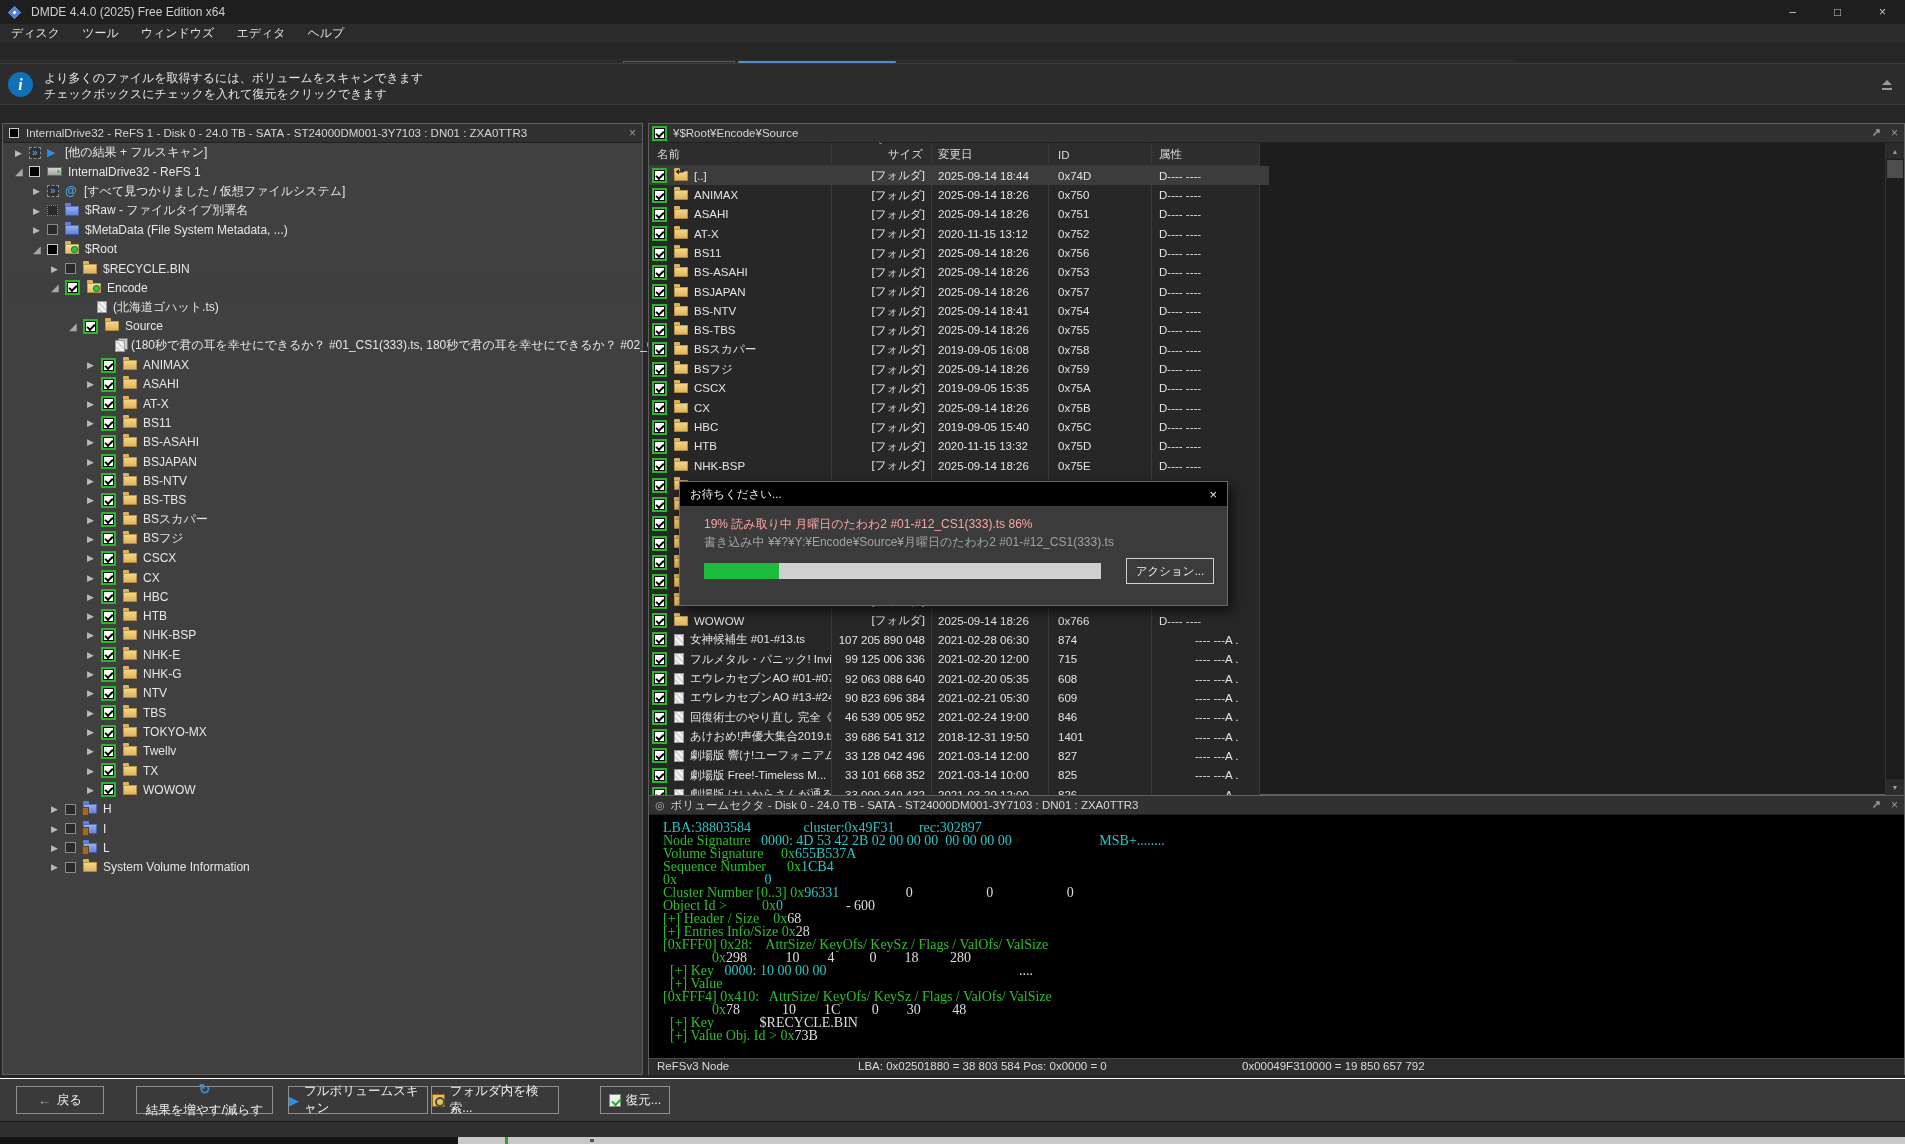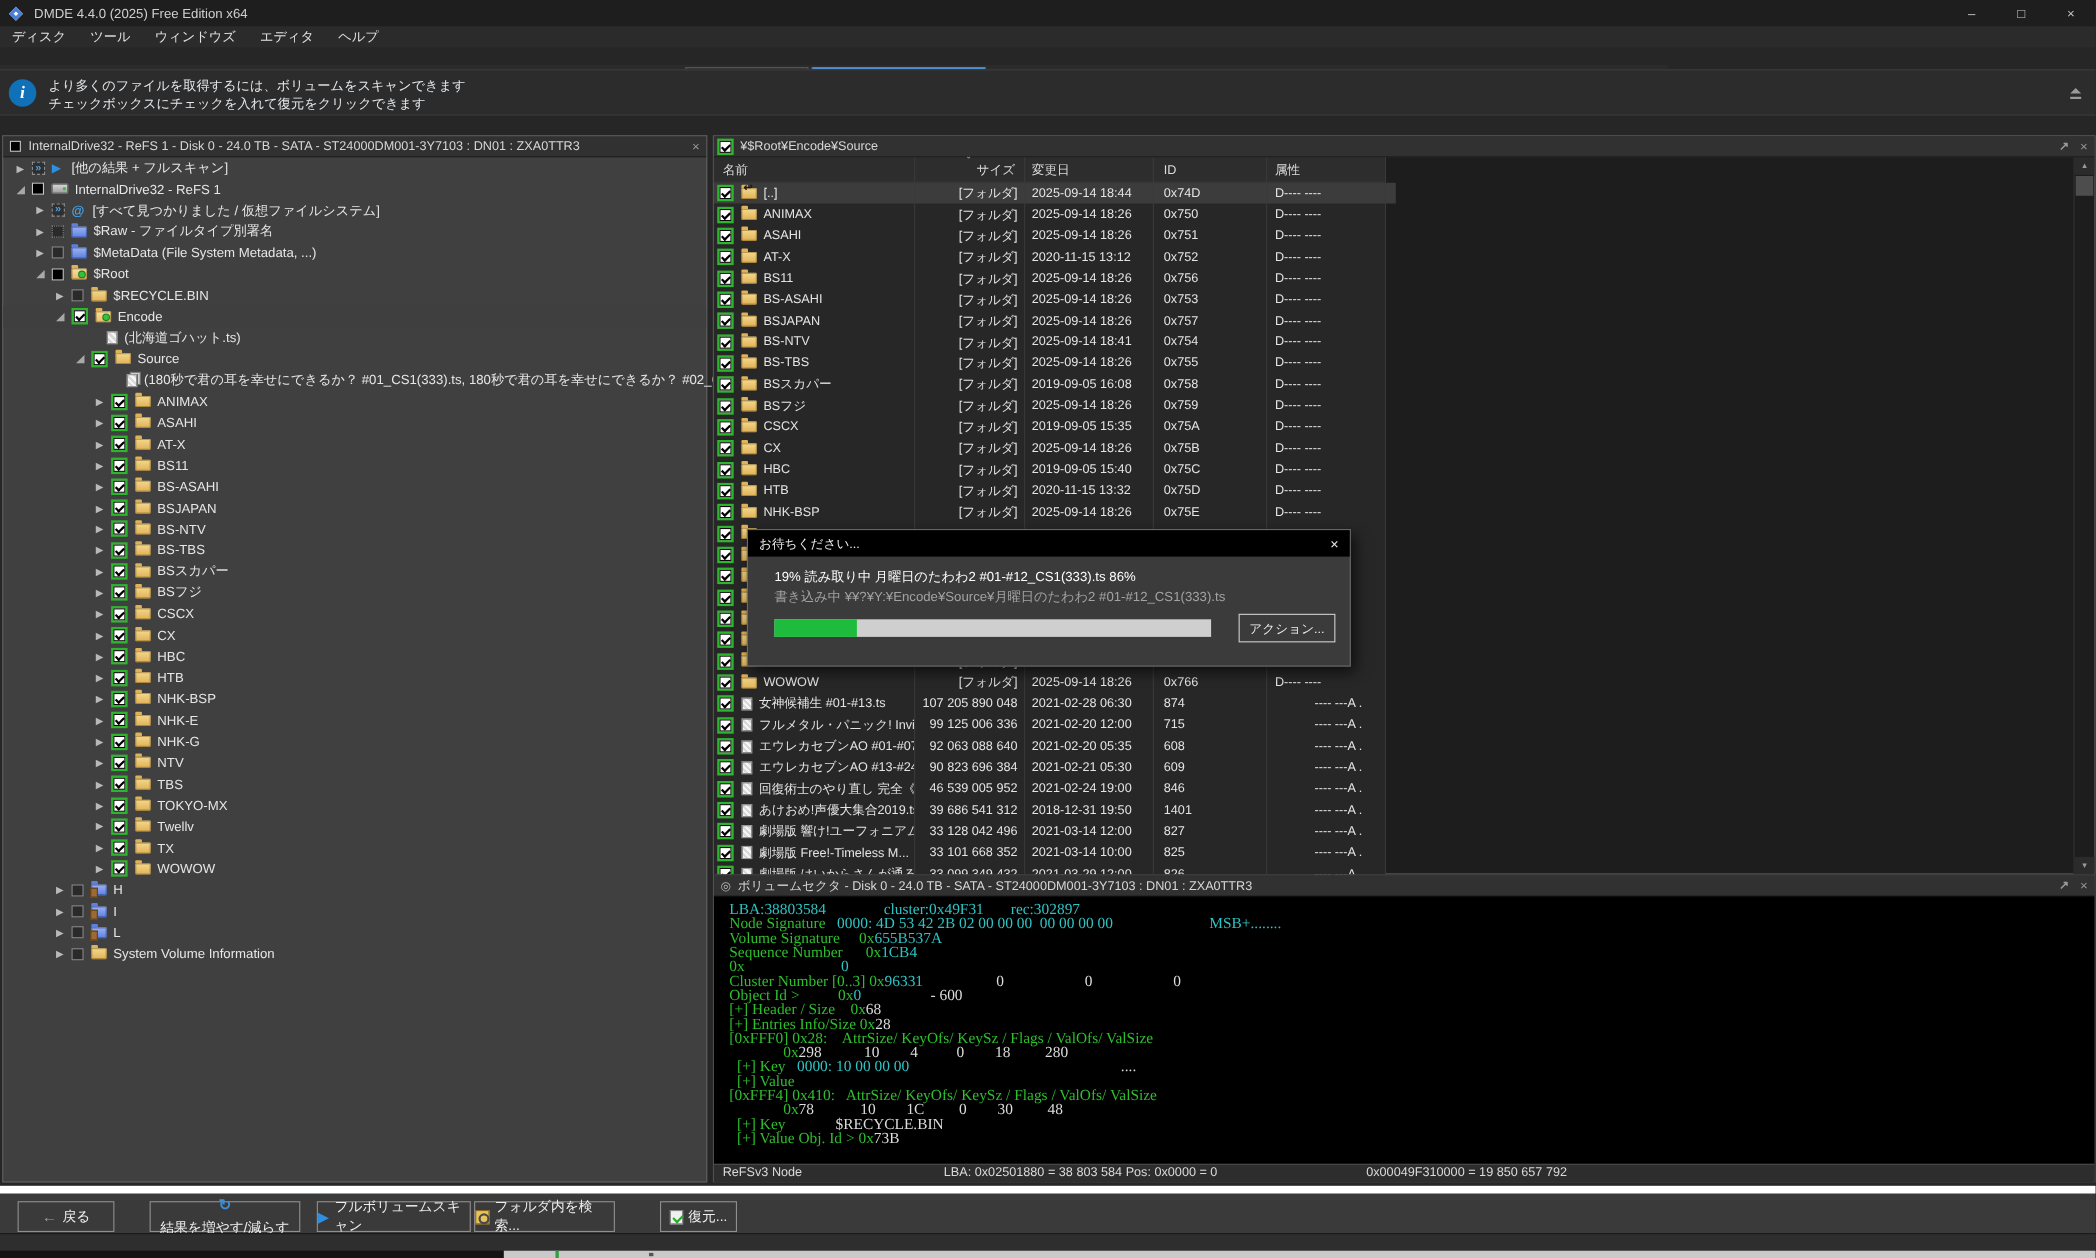--- a/index.html
+++ b/index.html
@@ -129,7 +129,7 @@
   .dialog { left:679px; top:481px; width:549px; height:125px; z-index:50; border:1px solid #6a6a6a; box-shadow:4px 5px 12px rgba(0,0,0,.65); background:#3b3b3b; }
   .dlg-title { height:24px; background:#000; display:flex; align-items:center; font-size:11.5px; color:#f0f0f0; padding-left:10px; }
   .dlg-x { margin-left:auto; margin-right:10px; color:#e8e8e8; font-size:13px; }
-  .dlg-line1 { position:absolute; left:24px; top:34px; font-size:12px; color:#ffffff; white-space:nowrap; }
+  .dlg-line1 { position:absolute; left:24px; top:34px; font-size:12px; color:#fca5a5; white-space:nowrap; }
   .dlg-line2 { position:absolute; left:24px; top:52px; font-size:12px; color:#a3a3a3; white-space:nowrap; }
   .dlg-track { position:absolute; left:24px; top:81px; width:397px; height:16px; background:#cfcfcf; }
   .dlg-fill { height:100%; background:#1ebc3c; }

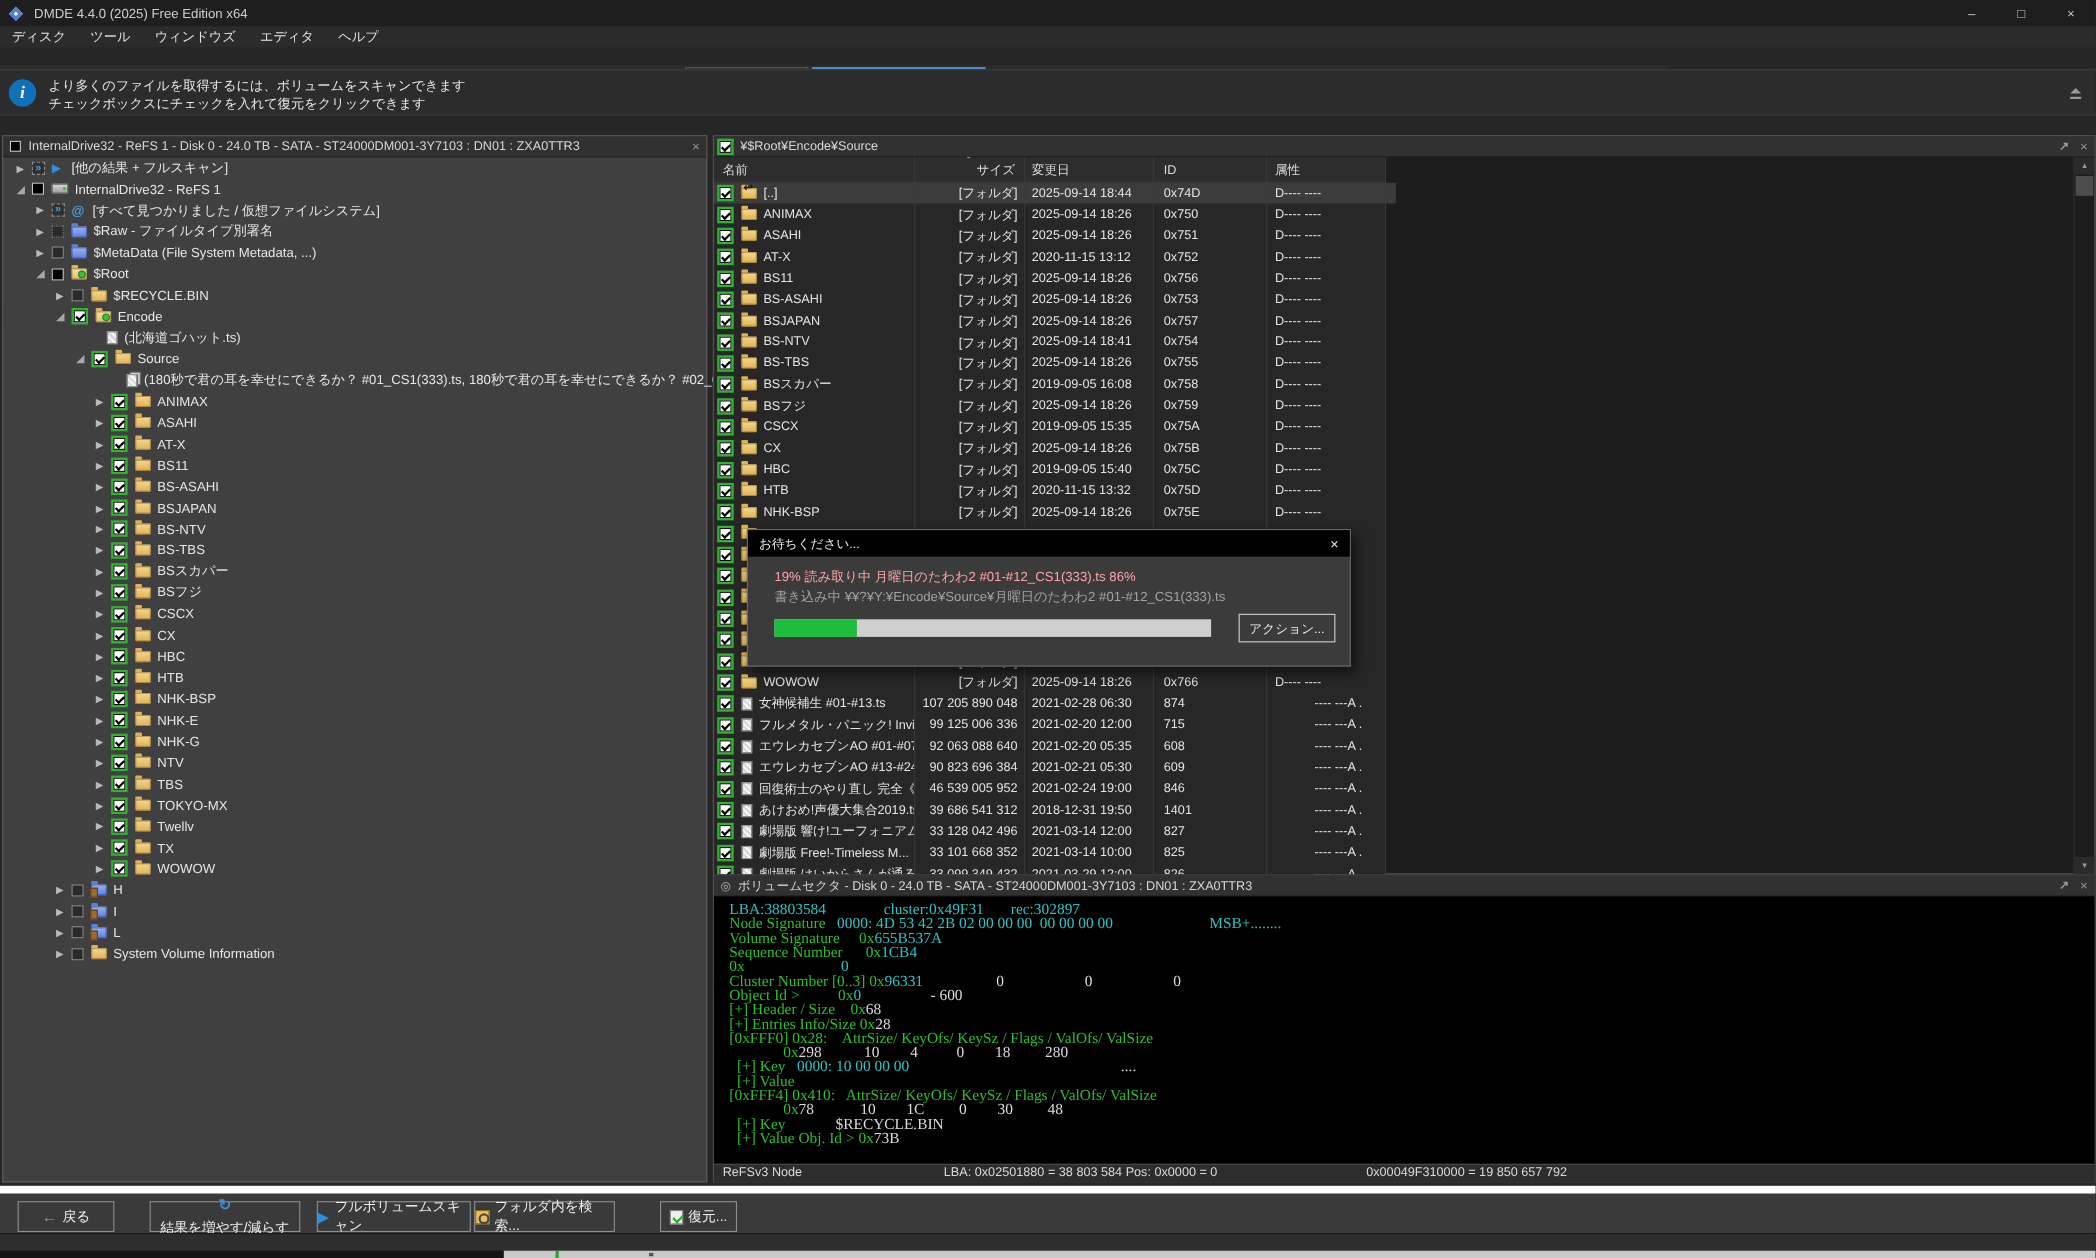--- a/index.html
+++ b/index.html
@@ -136,7 +136,7 @@
   .dlg-btn { position:absolute; left:446px; top:76px; width:88px; height:26px; background:#3b3b3b; border:1px solid #d0d0d0; color:#f0f0f0; font-size:11.5px; display:flex; align-items:center; justify-content:center; }
 
   
-  .button-bar { left:0; top:1078px; width:1905px; height:43px; background:#3a3a3a; border-top:7px solid #ffffff; }
+  .button-bar { left:0; top:1078px; width:1905px; height:43px; background:#3a3a3a; border-top:1px solid #ffffff; }
   .bbtn { position:absolute; top:7px; height:28px; background:#3a3a3a; border:1px solid #8f8f8f; color:#efefef; font-size:12.5px; display:flex; align-items:center; justify-content:center; gap:5px; }
   .bic-back::after { content:"←"; color:#9aa0a8; font-size:14px; }
   .bic-refresh::after { content:"↻"; color:#3a8fd8; font-weight:bold; font-size:14px; }

